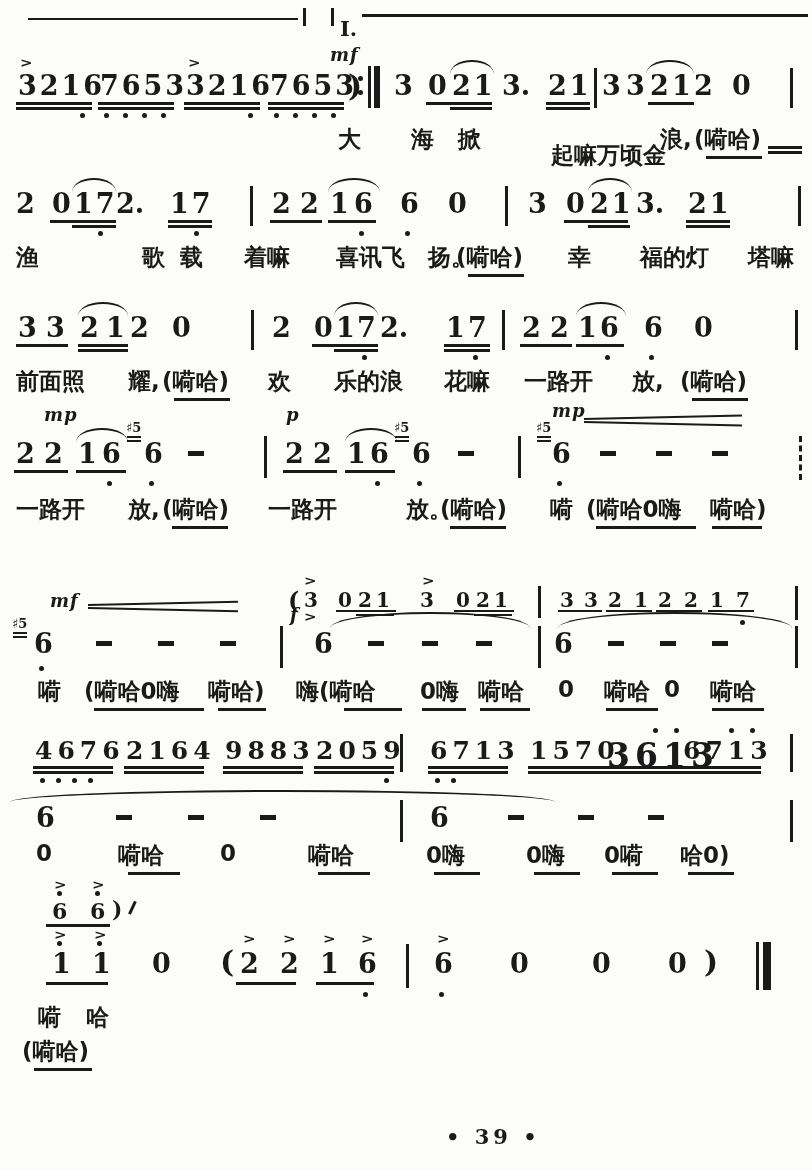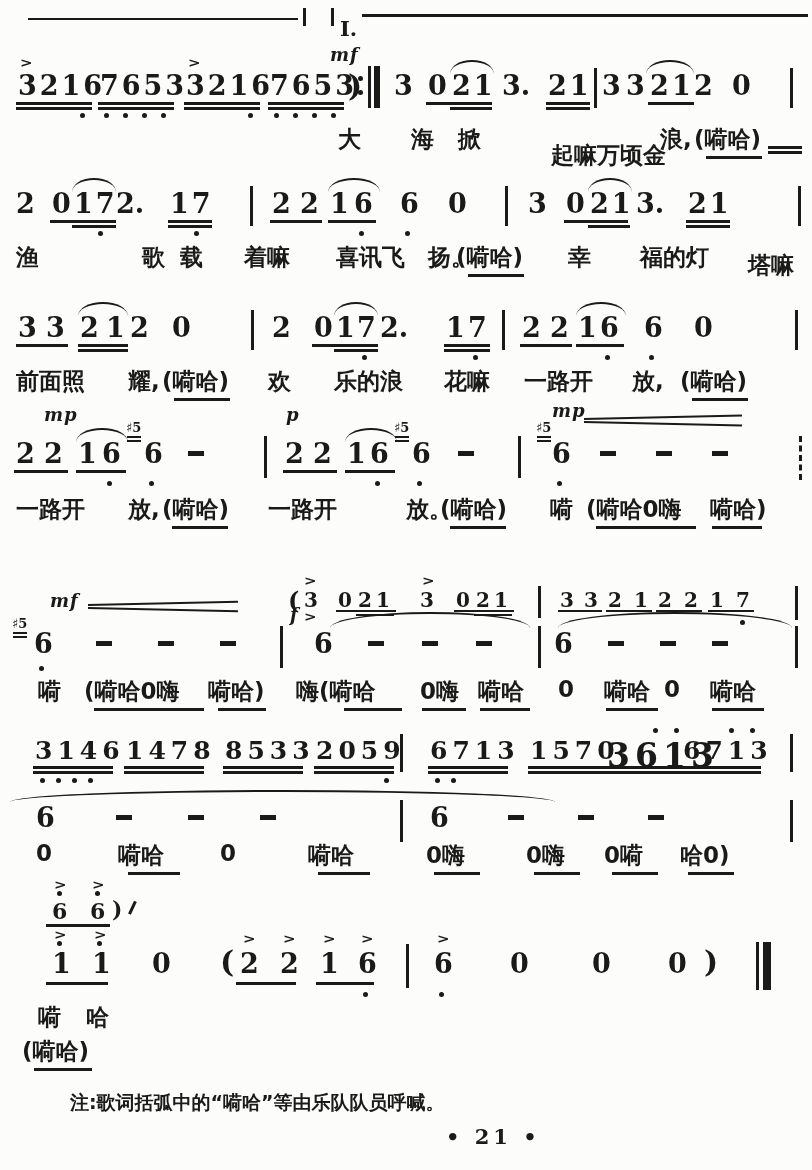--- a/index.html
+++ b/index.html
@@ -140,7 +140,7 @@
     <span class="abs lyr" style="left: 456px; top: 242px;">(嗬哈)</span>
     <span class="abs lyr" style="left: 568px; top: 242px;">幸</span>
     <span class="abs lyr" style="left: 640px; top: 242px;">福的灯</span>
-    <span class="abs lyr" style="left: 748px; top: 250px;">塔嘛</span>
+    <span class="abs lyr" style="left: 748px; top: 242px;">塔嘛</span>
     <div class="abs uline" style="left: 468px; top: 274px; width: 56px; height: 2.5px;"></div>
     <span class="abs num" style="left: 18px; top: 312px;">3</span>
     <span class="abs num" style="left: 46px; top: 312px;">3</span>

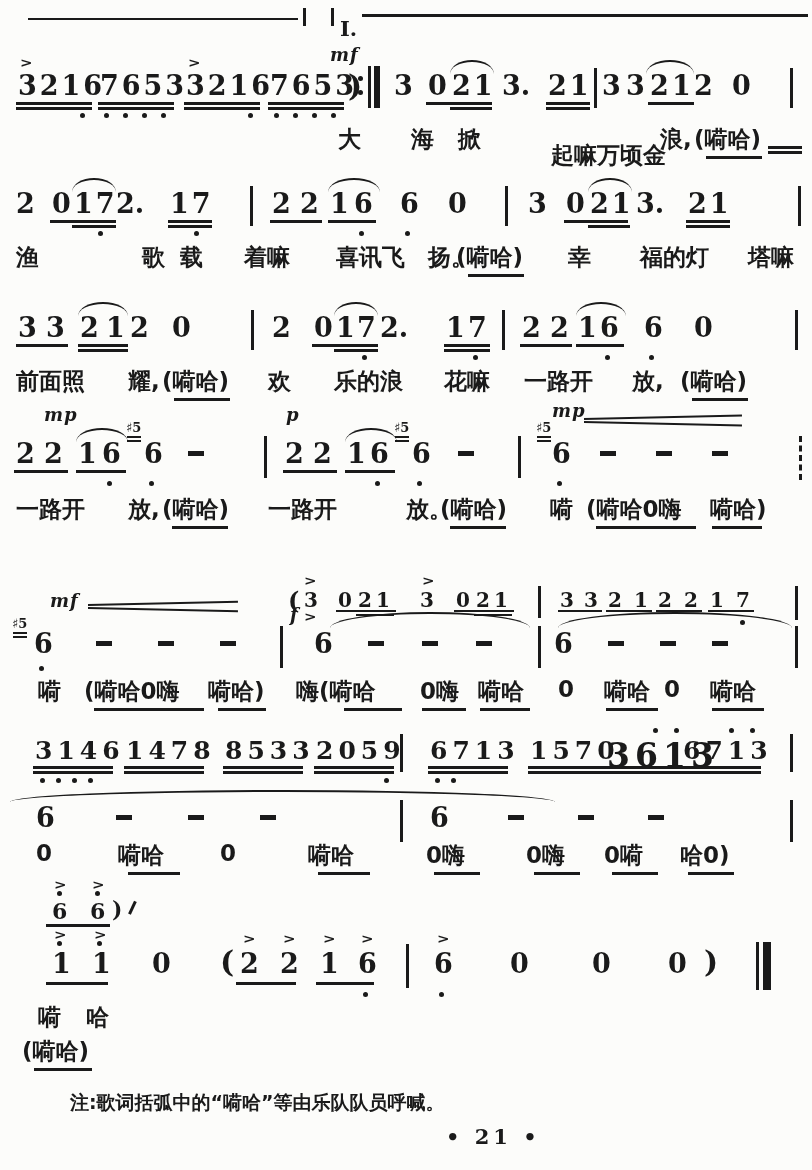--- a/index.html
+++ b/index.html
@@ -319,7 +319,7 @@
     <div class="abs uline" style="left: 480px; top: 708px; width: 50px; height: 2.5px;"></div>
     <div class="abs uline" style="left: 606px; top: 708px; width: 52px; height: 2.5px;"></div>
     <div class="abs uline" style="left: 712px; top: 708px; width: 52px; height: 2.5px;"></div>
-    <span class="abs num" style="left: 35px; top: 736px; font-size: 25px; letter-spacing: 5px;">3146</span>
+    <span class="abs num" style="left: 35px; top: 736px; font-size: 25px; letter-spacing: 5px;">4676</span>
     <span class="abs num" style="left: 126px; top: 736px; font-size: 25px; letter-spacing: 5px;">1478</span>
     <span class="abs num" style="left: 225px; top: 736px; font-size: 25px; letter-spacing: 5px;">8533</span>
     <span class="abs num" style="left: 316px; top: 736px; font-size: 25px; letter-spacing: 5px;">2059</span>

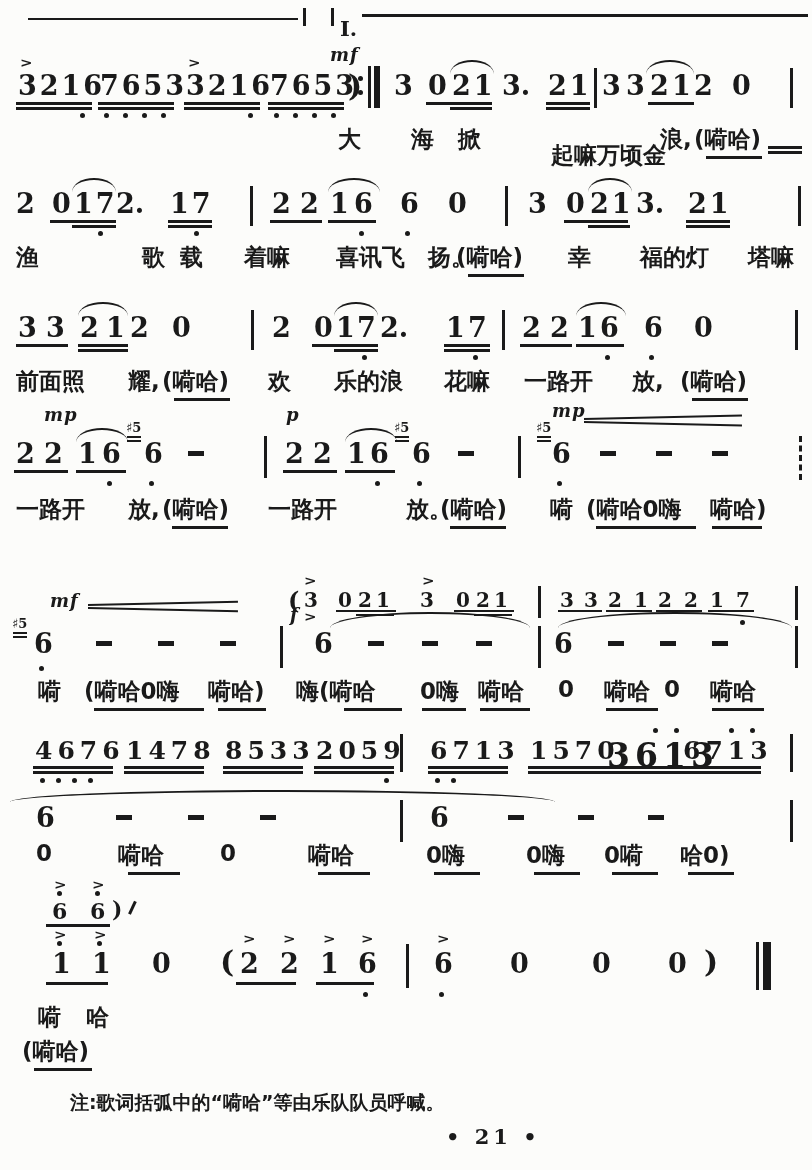--- a/index.html
+++ b/index.html
@@ -320,7 +320,7 @@
     <div class="abs uline" style="left: 606px; top: 708px; width: 52px; height: 2.5px;"></div>
     <div class="abs uline" style="left: 712px; top: 708px; width: 52px; height: 2.5px;"></div>
     <span class="abs num" style="left: 35px; top: 736px; font-size: 25px; letter-spacing: 5px;">4676</span>
-    <span class="abs num" style="left: 126px; top: 736px; font-size: 25px; letter-spacing: 5px;">1478</span>
+    <span class="abs num" style="left: 126px; top: 736px; font-size: 25px; letter-spacing: 5px;">2164</span>
     <span class="abs num" style="left: 225px; top: 736px; font-size: 25px; letter-spacing: 5px;">8533</span>
     <span class="abs num" style="left: 316px; top: 736px; font-size: 25px; letter-spacing: 5px;">2059</span>
     <div class="abs bar" style="left: 400px; top: 734px; width: 3px; height: 38px;"></div>

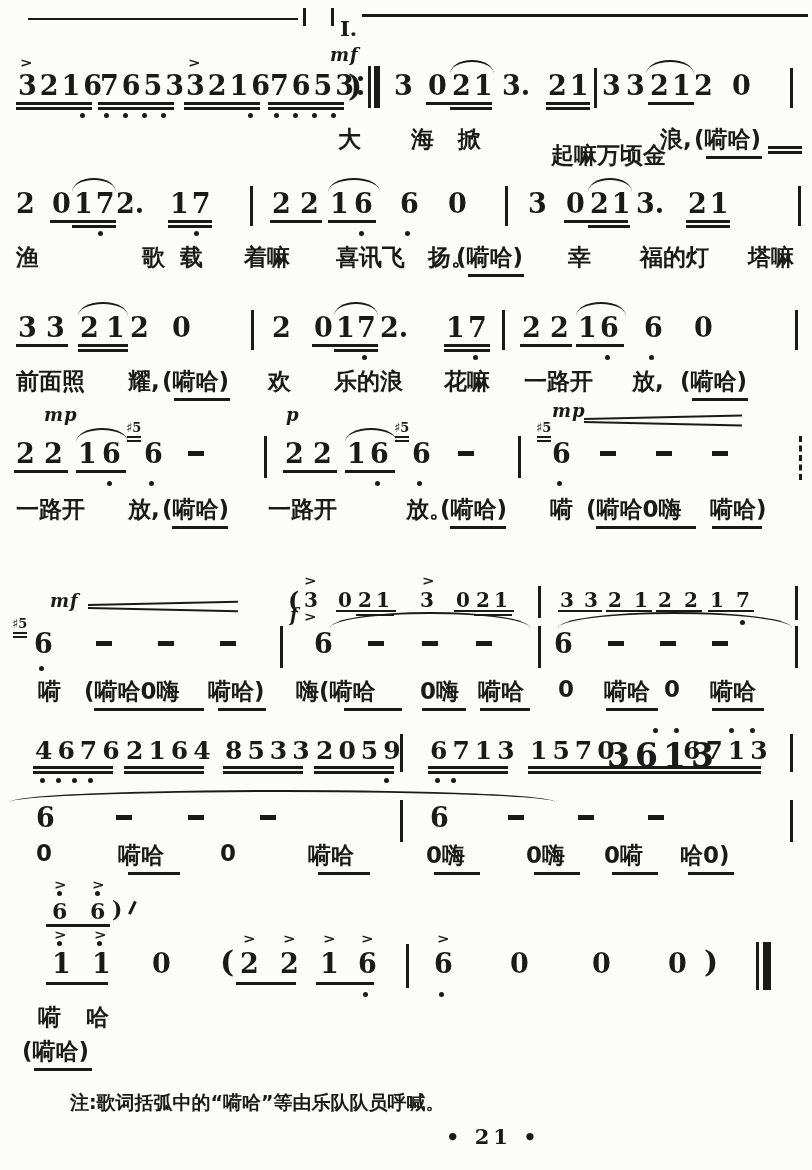--- a/index.html
+++ b/index.html
@@ -321,7 +321,7 @@
     <div class="abs uline" style="left: 712px; top: 708px; width: 52px; height: 2.5px;"></div>
     <span class="abs num" style="left: 35px; top: 736px; font-size: 25px; letter-spacing: 5px;">4676</span>
     <span class="abs num" style="left: 126px; top: 736px; font-size: 25px; letter-spacing: 5px;">2164</span>
-    <span class="abs num" style="left: 225px; top: 736px; font-size: 25px; letter-spacing: 5px;">8533</span>
+    <span class="abs num" style="left: 225px; top: 736px; font-size: 25px; letter-spacing: 5px;">9883</span>
     <span class="abs num" style="left: 316px; top: 736px; font-size: 25px; letter-spacing: 5px;">2059</span>
     <div class="abs bar" style="left: 400px; top: 734px; width: 3px; height: 38px;"></div>
     <span class="abs num" style="left: 430px; top: 736px; font-size: 25px; letter-spacing: 5px;">6713</span>

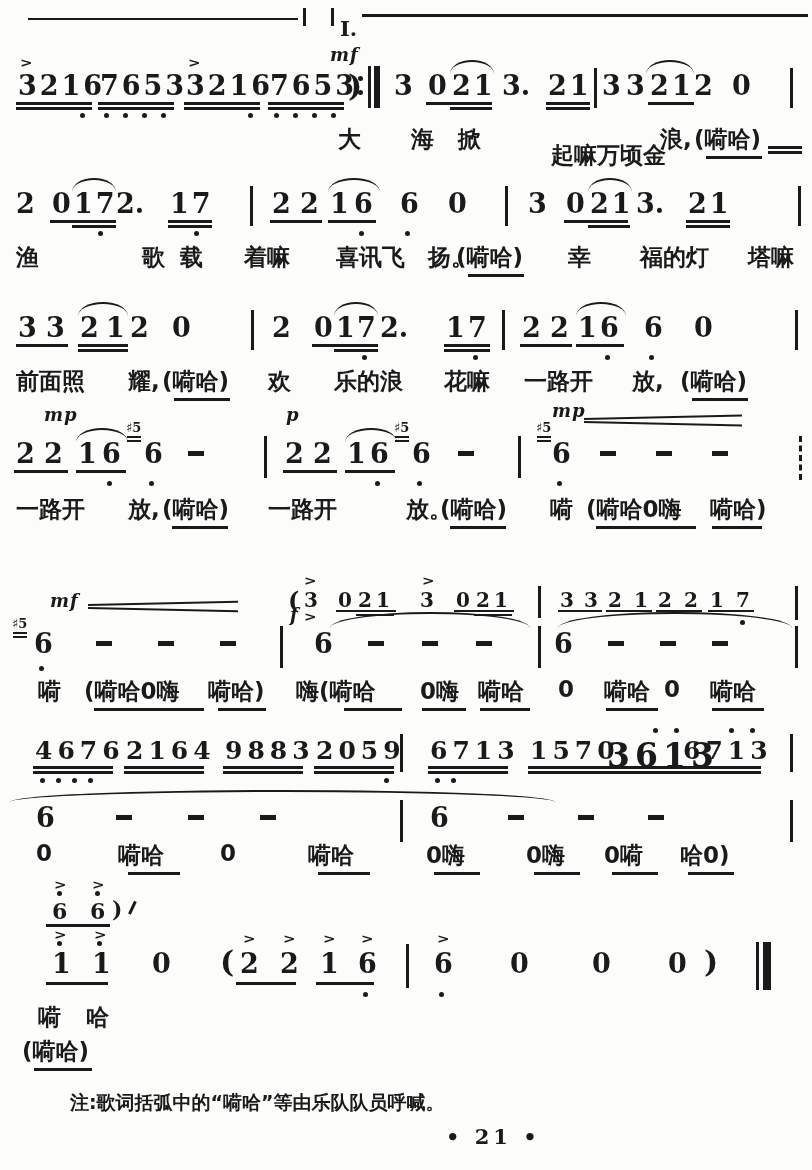--- a/index.html
+++ b/index.html
@@ -29,7 +29,6 @@
 <body>
 
 <div id="stage" style="background: rgb(252, 252, 250);">
-  <div class="abs note-text" style="left:70px;top:1090px;">注:歌词括弧中的“嗬哈”等由乐队队员呼喊。</div>
   <div class="abs pageno" style="left:446px;top:1124px;">• 21 •</div>
 <div class="abs hl" style="left: 28px; top: 18px; width: 270px; height: 2px;"></div>
     <div class="abs vl" style="left: 303px; top: 8px; height: 18px;"></div>

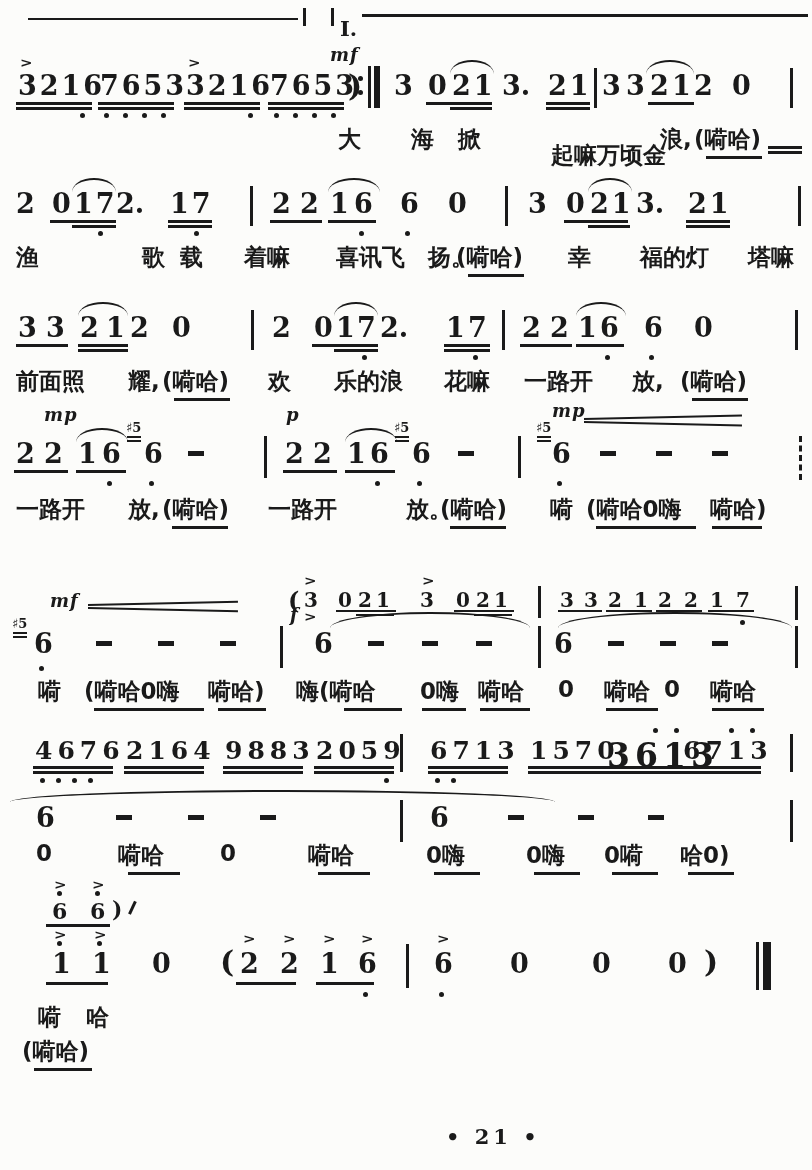--- a/index.html
+++ b/index.html
@@ -29,7 +29,7 @@
 <body>
 
 <div id="stage" style="background: rgb(252, 252, 250);">
-  <div class="abs pageno" style="left:446px;top:1124px;">• 21 •</div>
+  <div class="abs pageno" style="left:446px;top:1124px;">• 39 •</div>
 <div class="abs hl" style="left: 28px; top: 18px; width: 270px; height: 2px;"></div>
     <div class="abs vl" style="left: 303px; top: 8px; height: 18px;"></div>
     <div class="abs vl" style="left: 331px; top: 8px; height: 18px;"></div>

